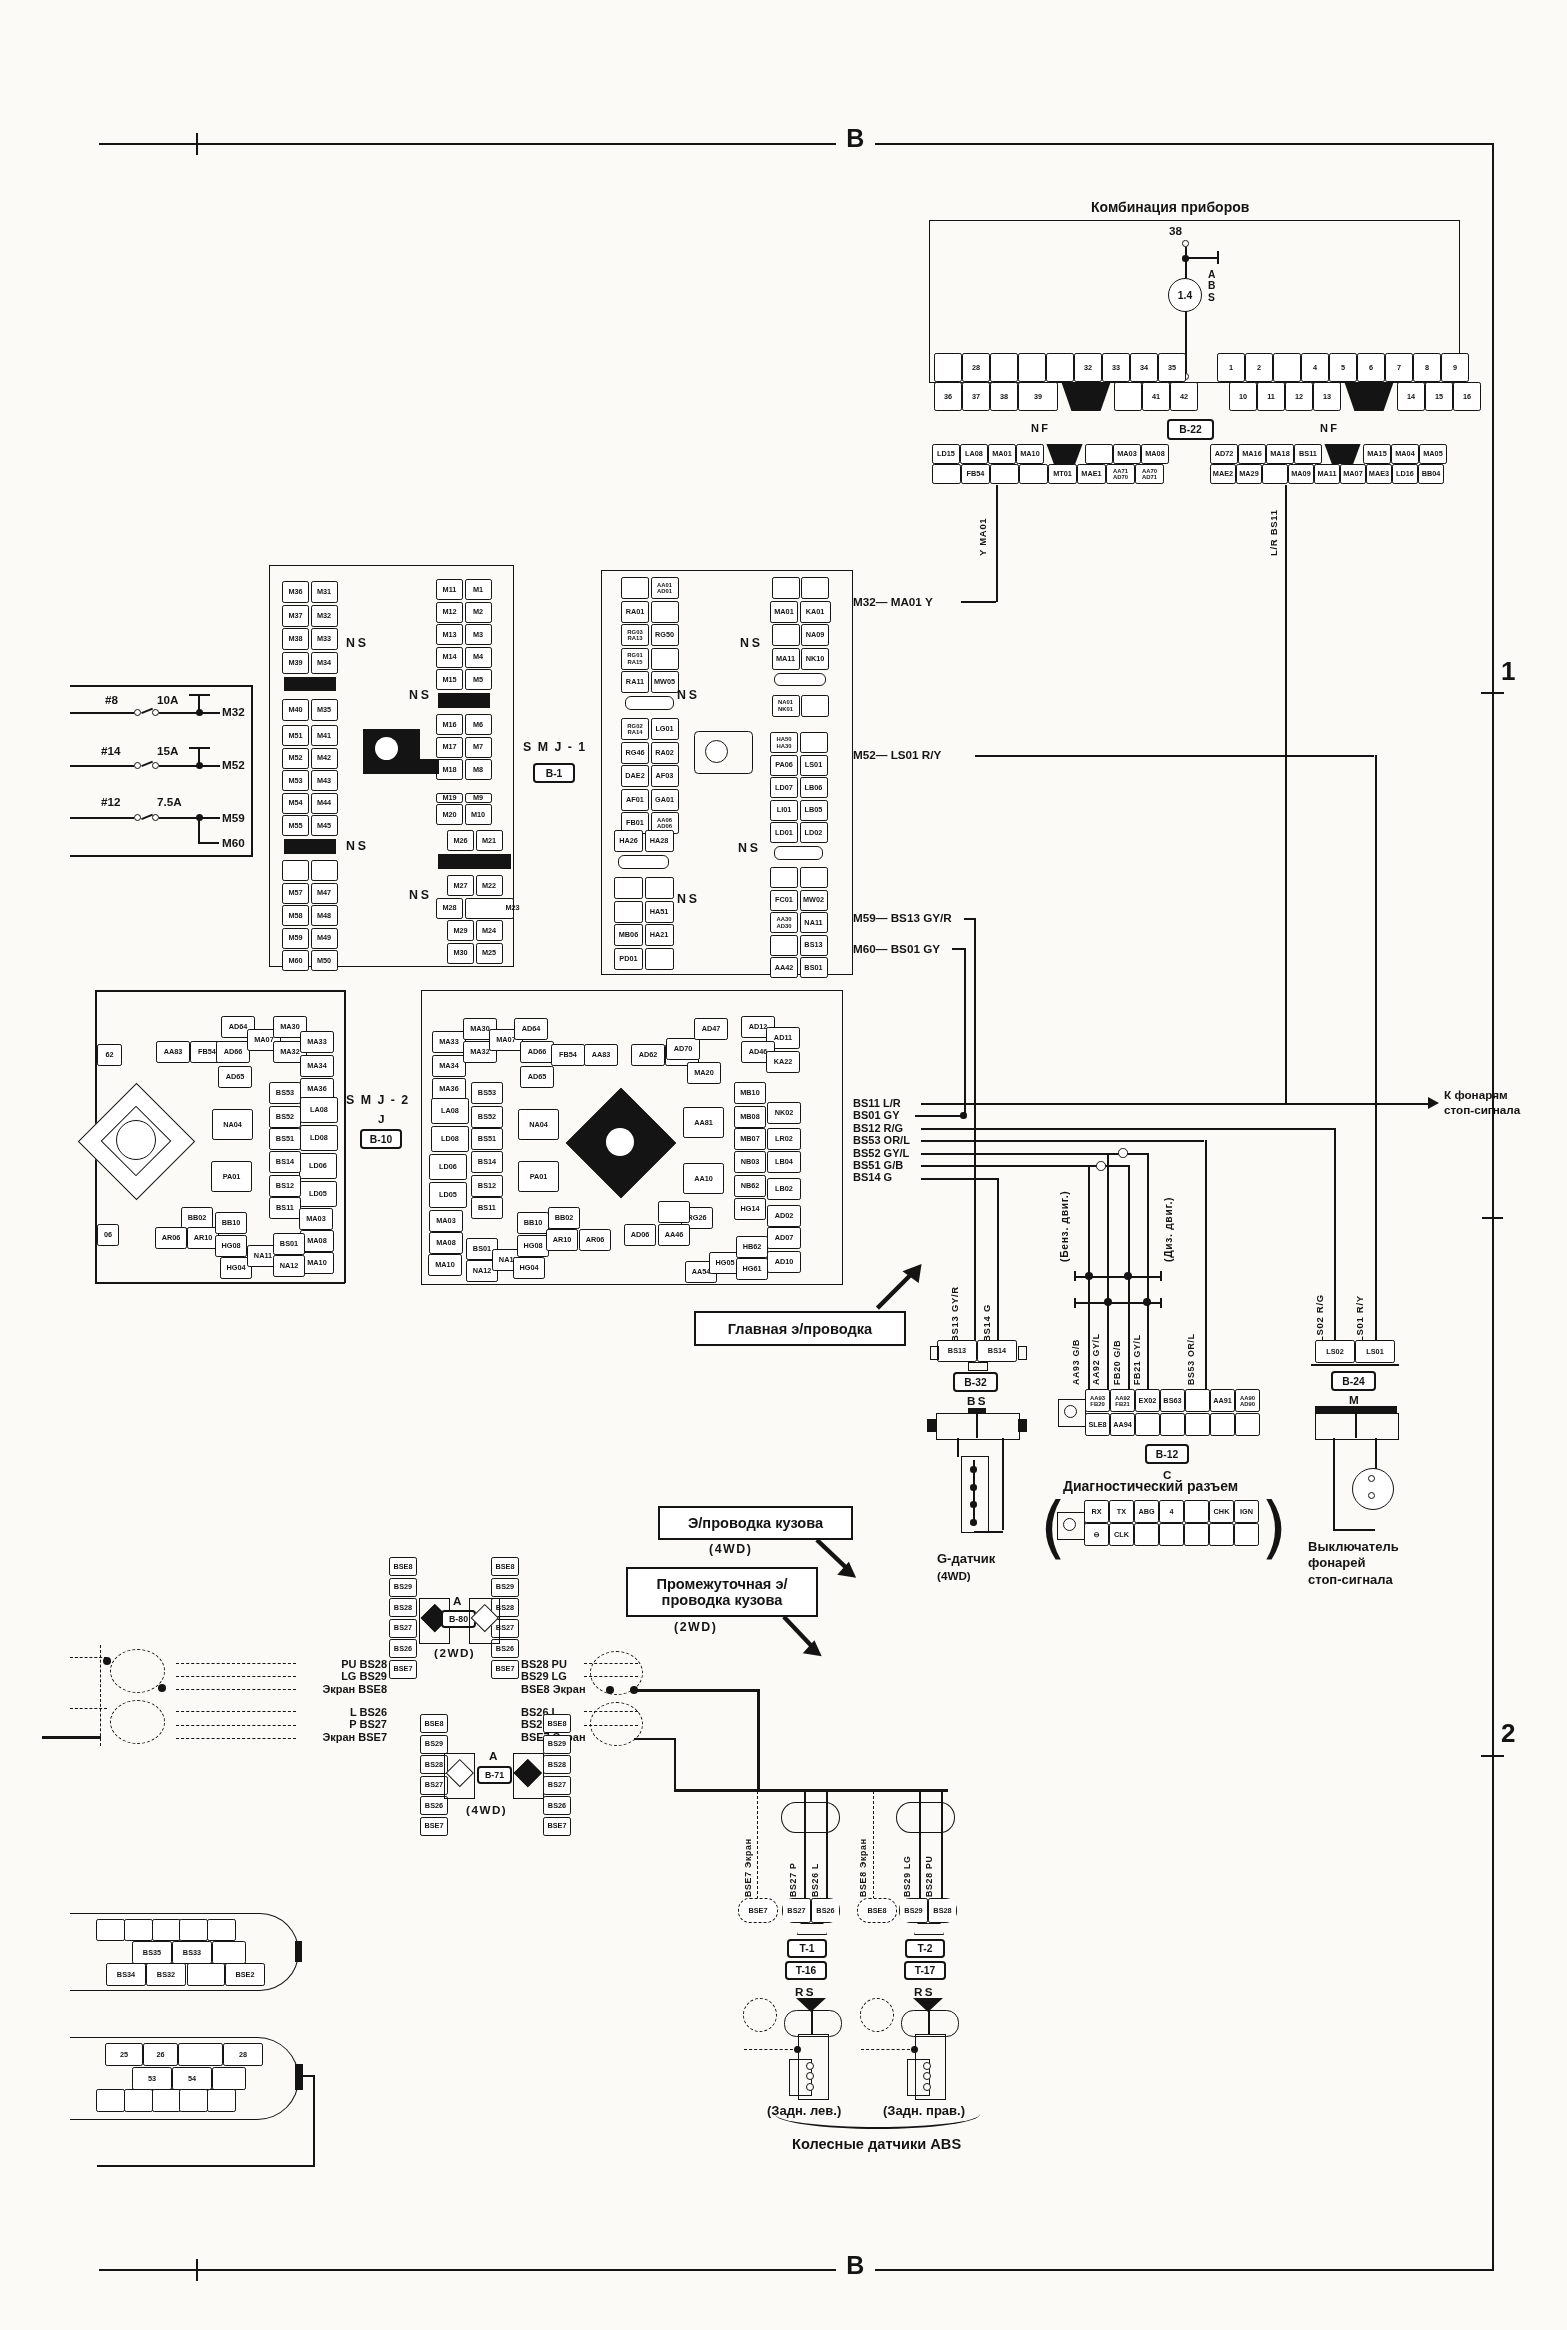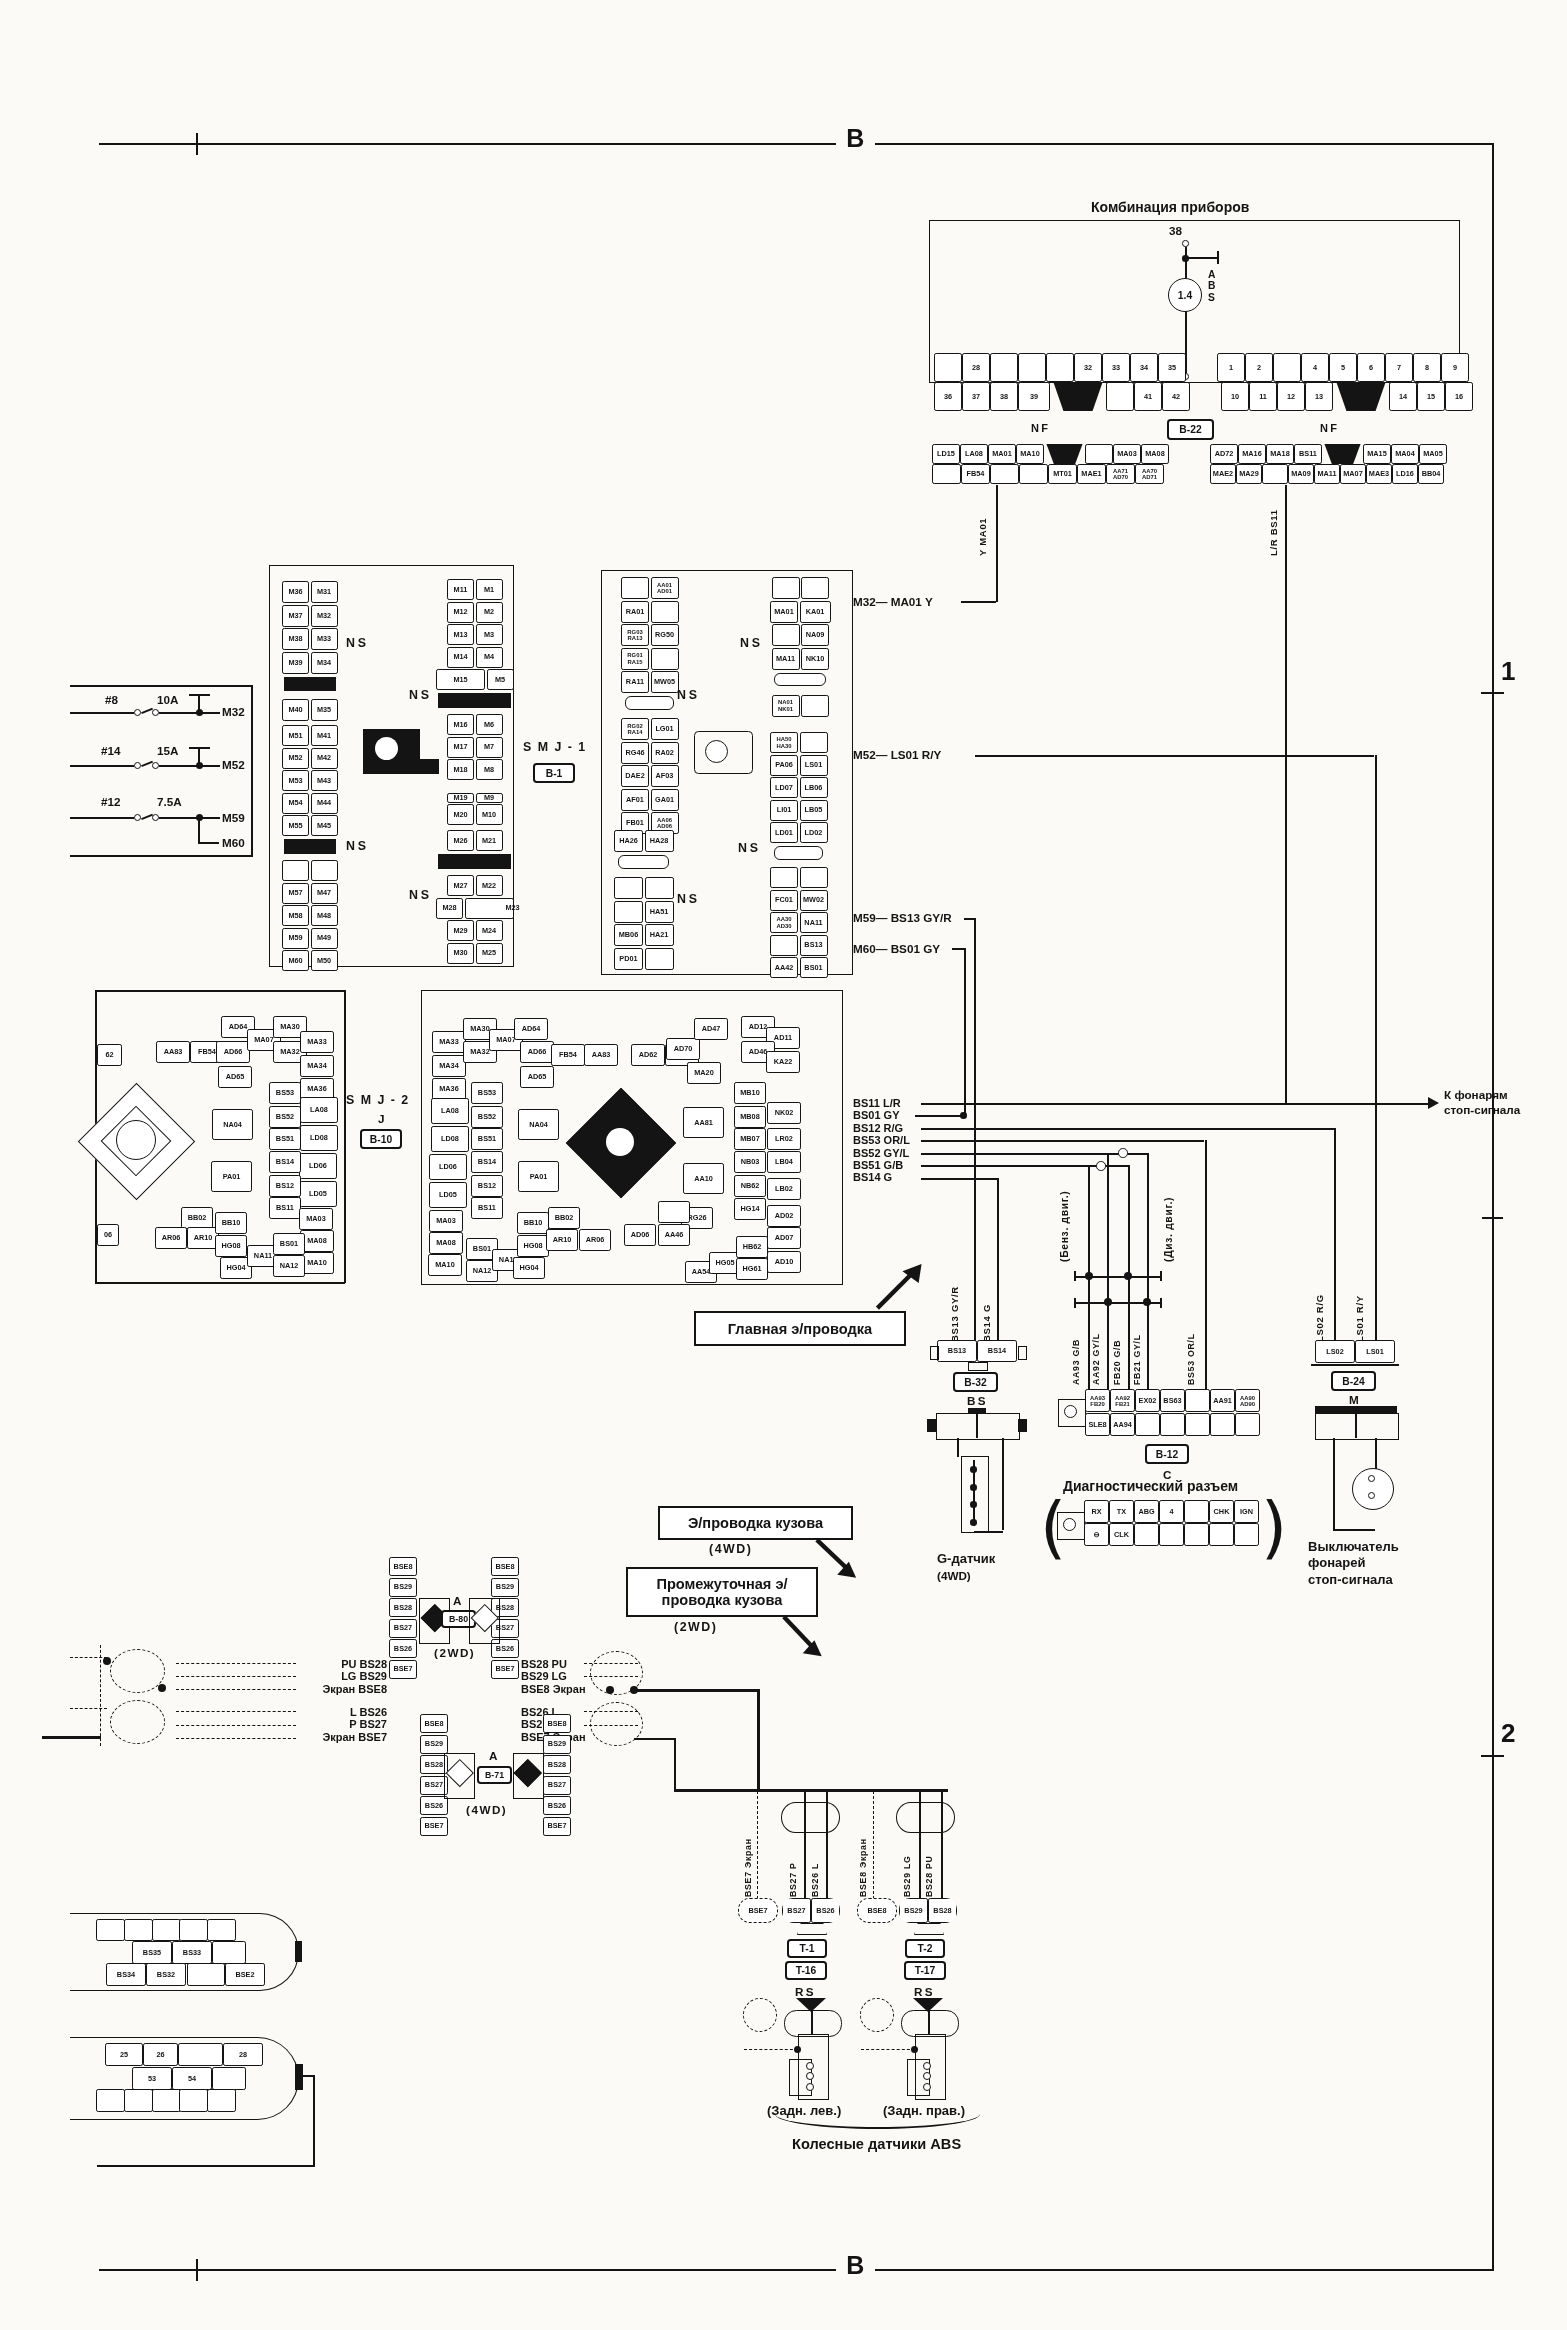--- a/index.html
+++ b/index.html
@@ -105,7 +105,7 @@
       <div class="cell" style="width: 28px; height: 29px;">36</div>
       <div class="cell" style="width: 28px; height: 29px;">37</div>
       <div class="cell" style="width: 28px; height: 29px;">38</div>
-      <div class="cell" style="width: 32px; height: 29px;">39</div>
+      <div class="cell" style="width: 40px; height: 29px;">39</div>
       <div class="key" style="width: 56px;"></div>
       <div class="cell" style="width: 28px; height: 29px;"></div>
       <div class="cell" style="width: 28px; height: 29px;">41</div>

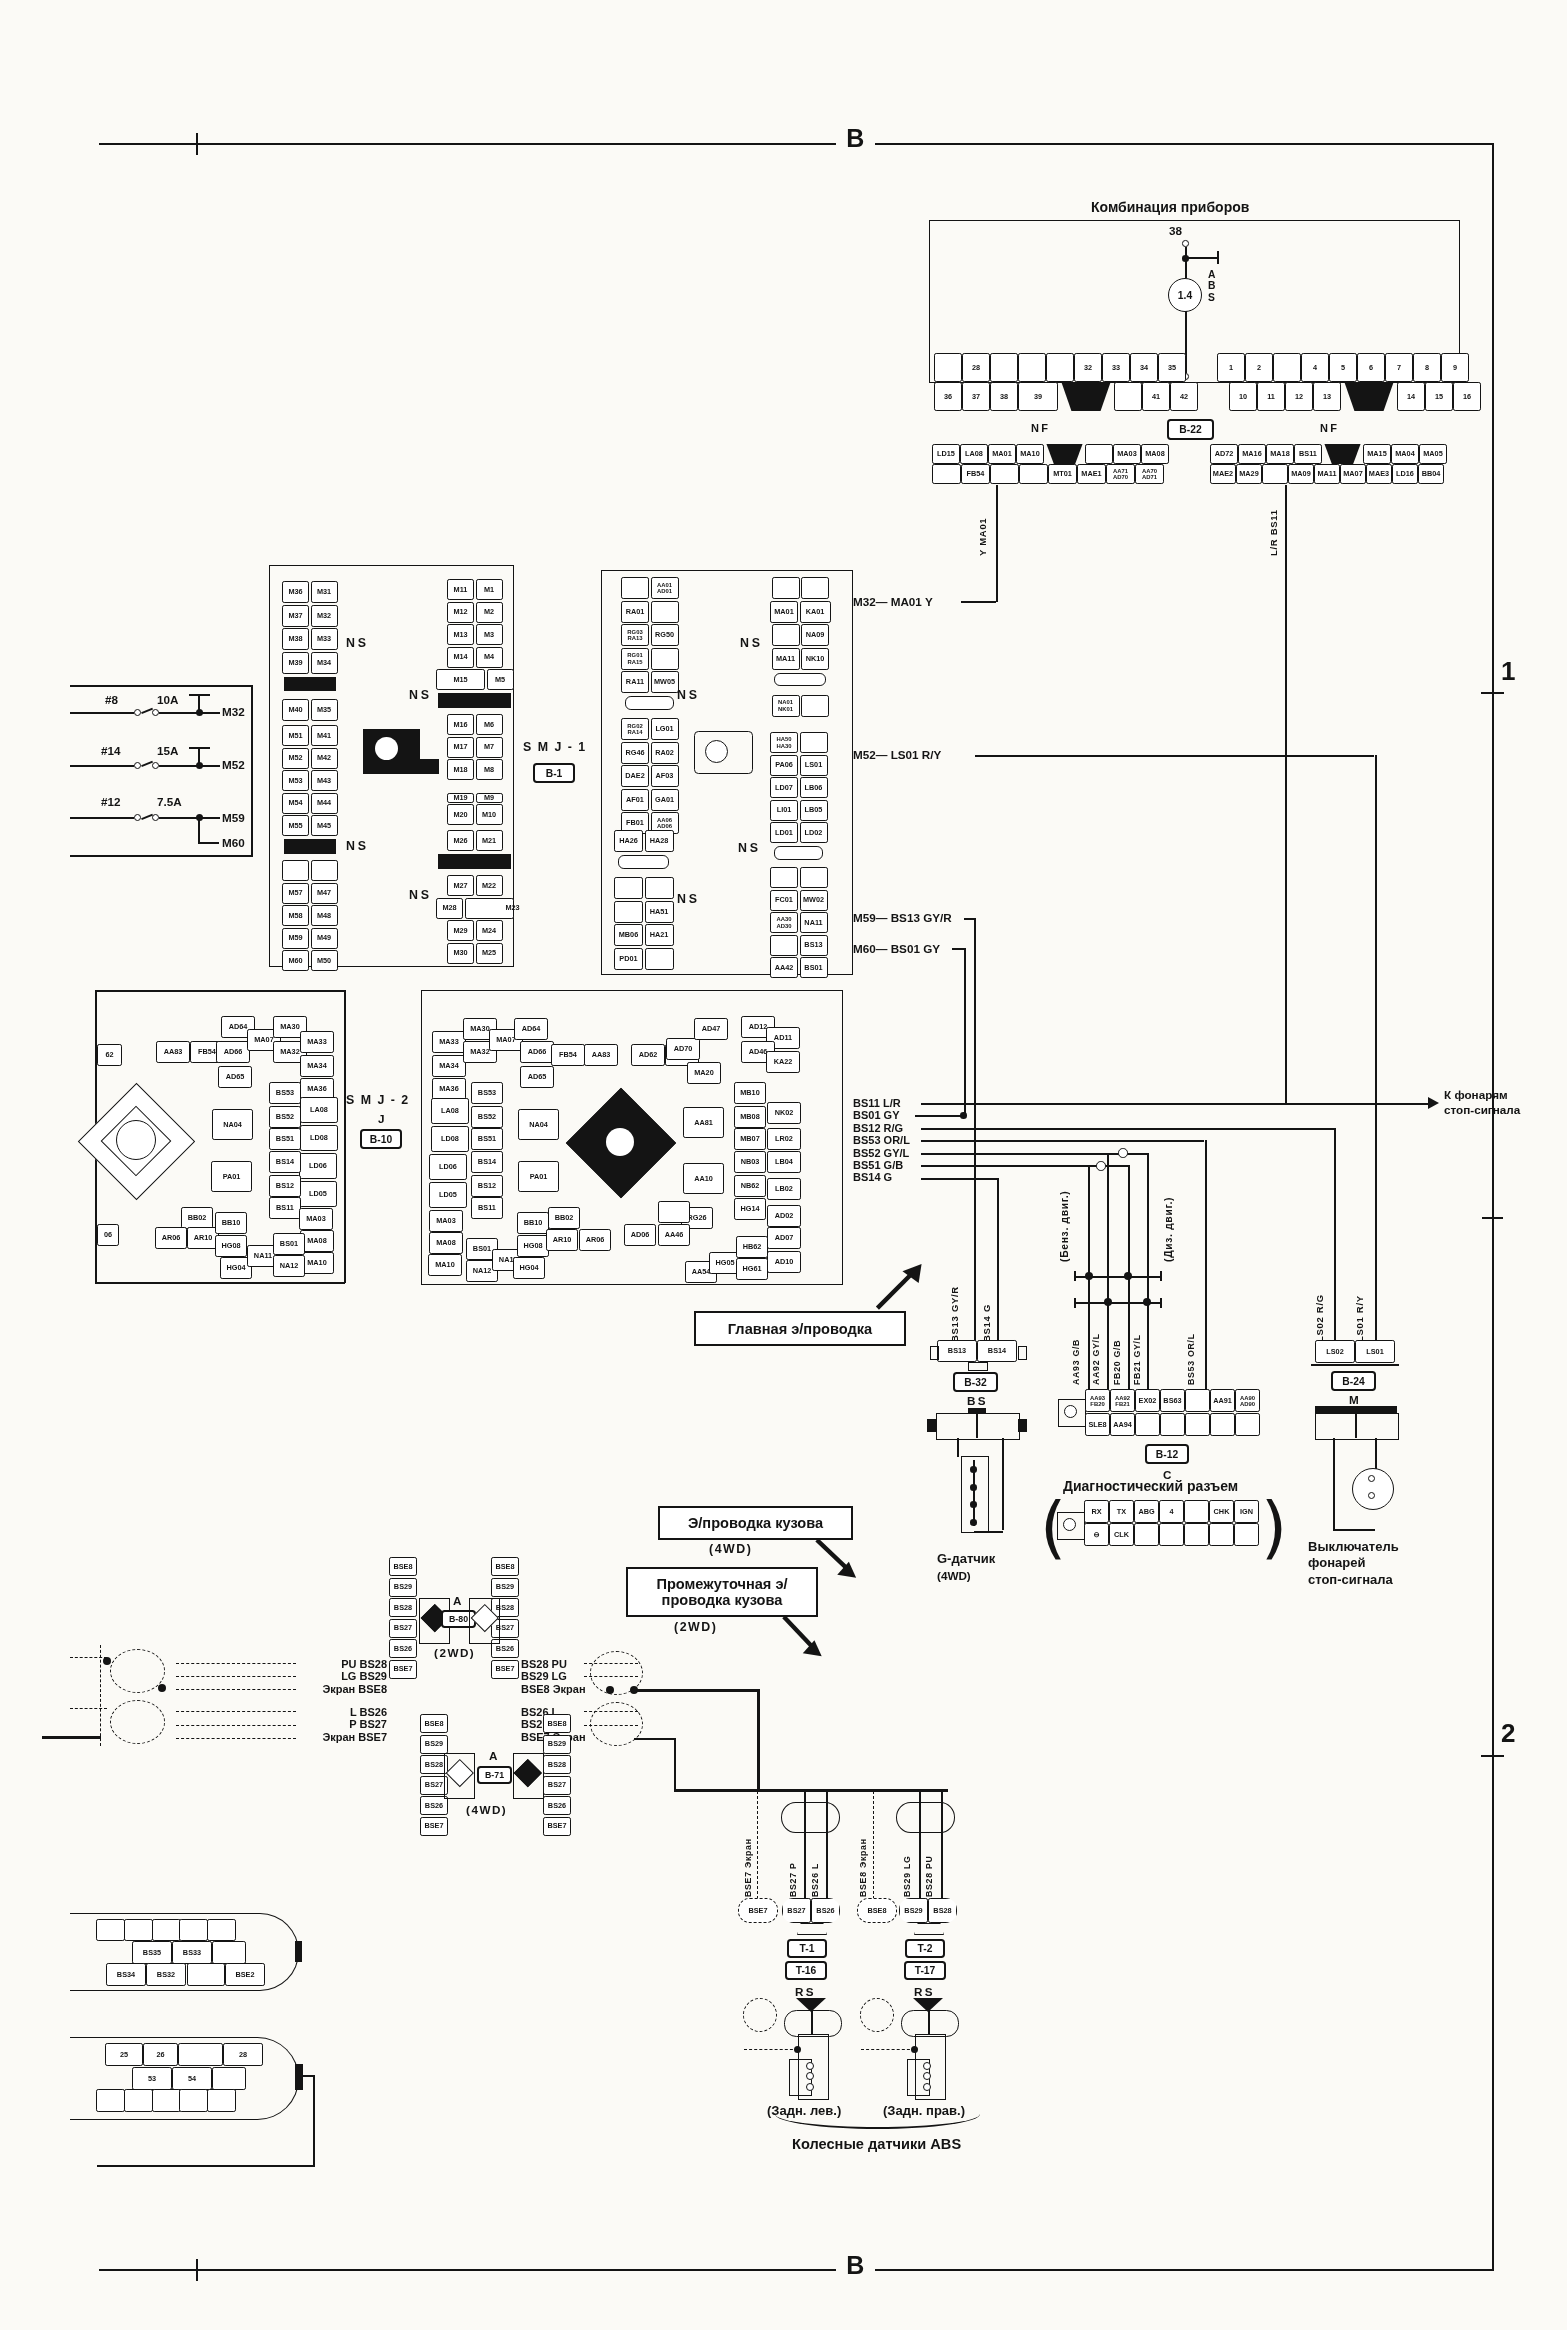--- a/index.html
+++ b/index.html
@@ -302,7 +302,7 @@
         <div class="cell" style="width: 27px;">M4</div>
       </div>
       <div class="prow" style="height: 21px;">
-        <div class="cell" style="width: 49px;">M15</div>
+        <div class="cell" style="width: 27px;">M15</div>
         <div class="cell" style="width: 27px;">M5</div>
       </div>
       <div class="prow" style="height: 21px;">

